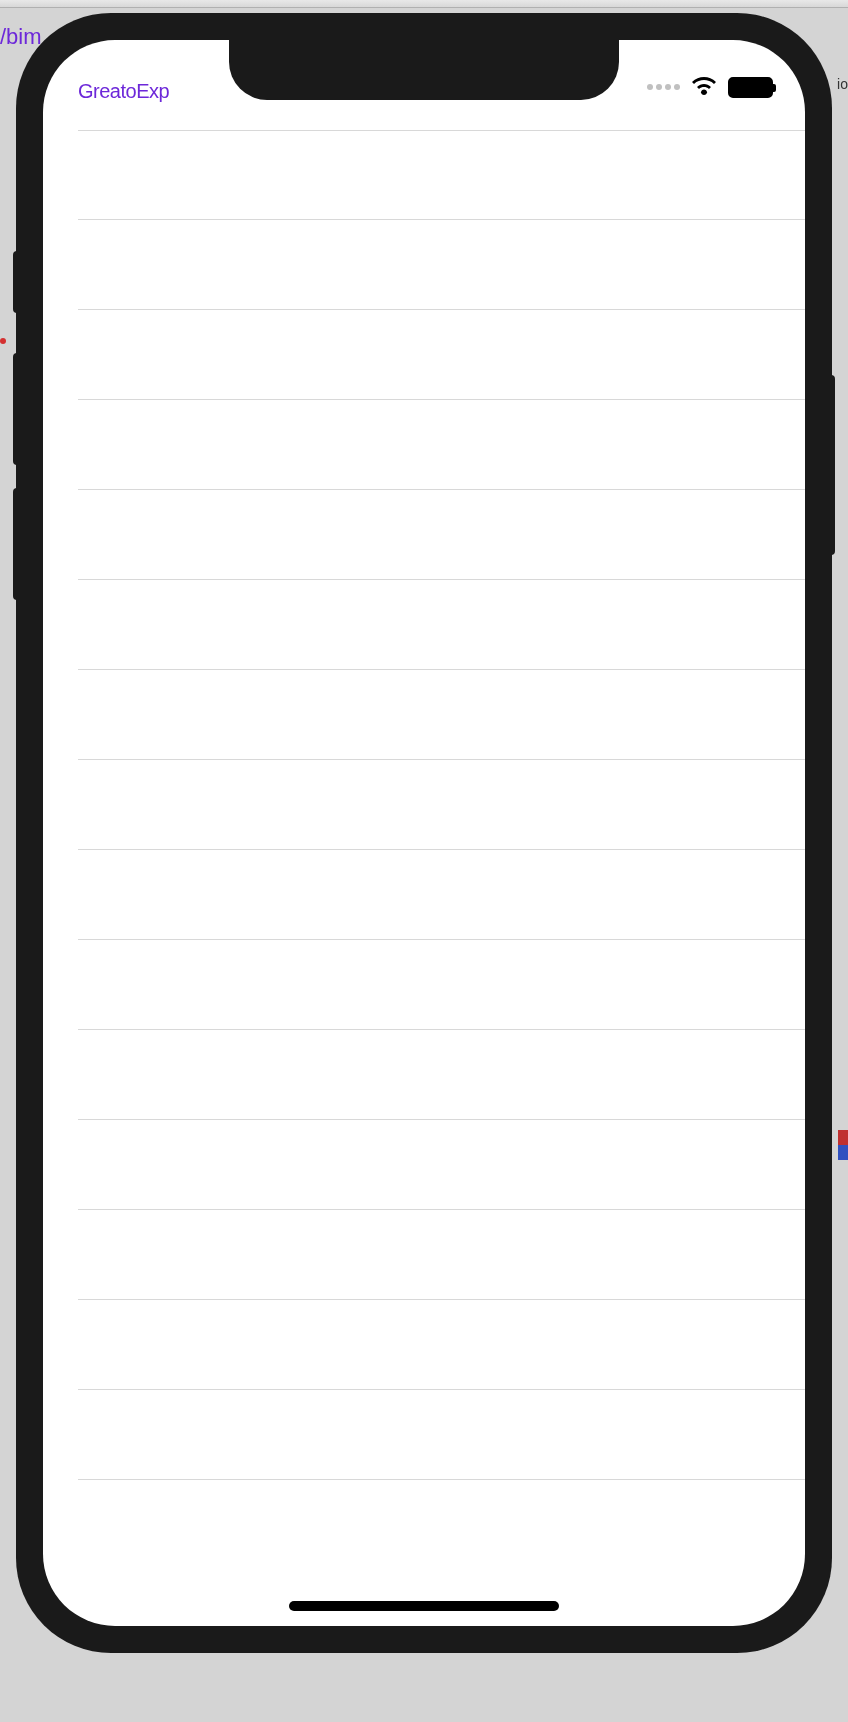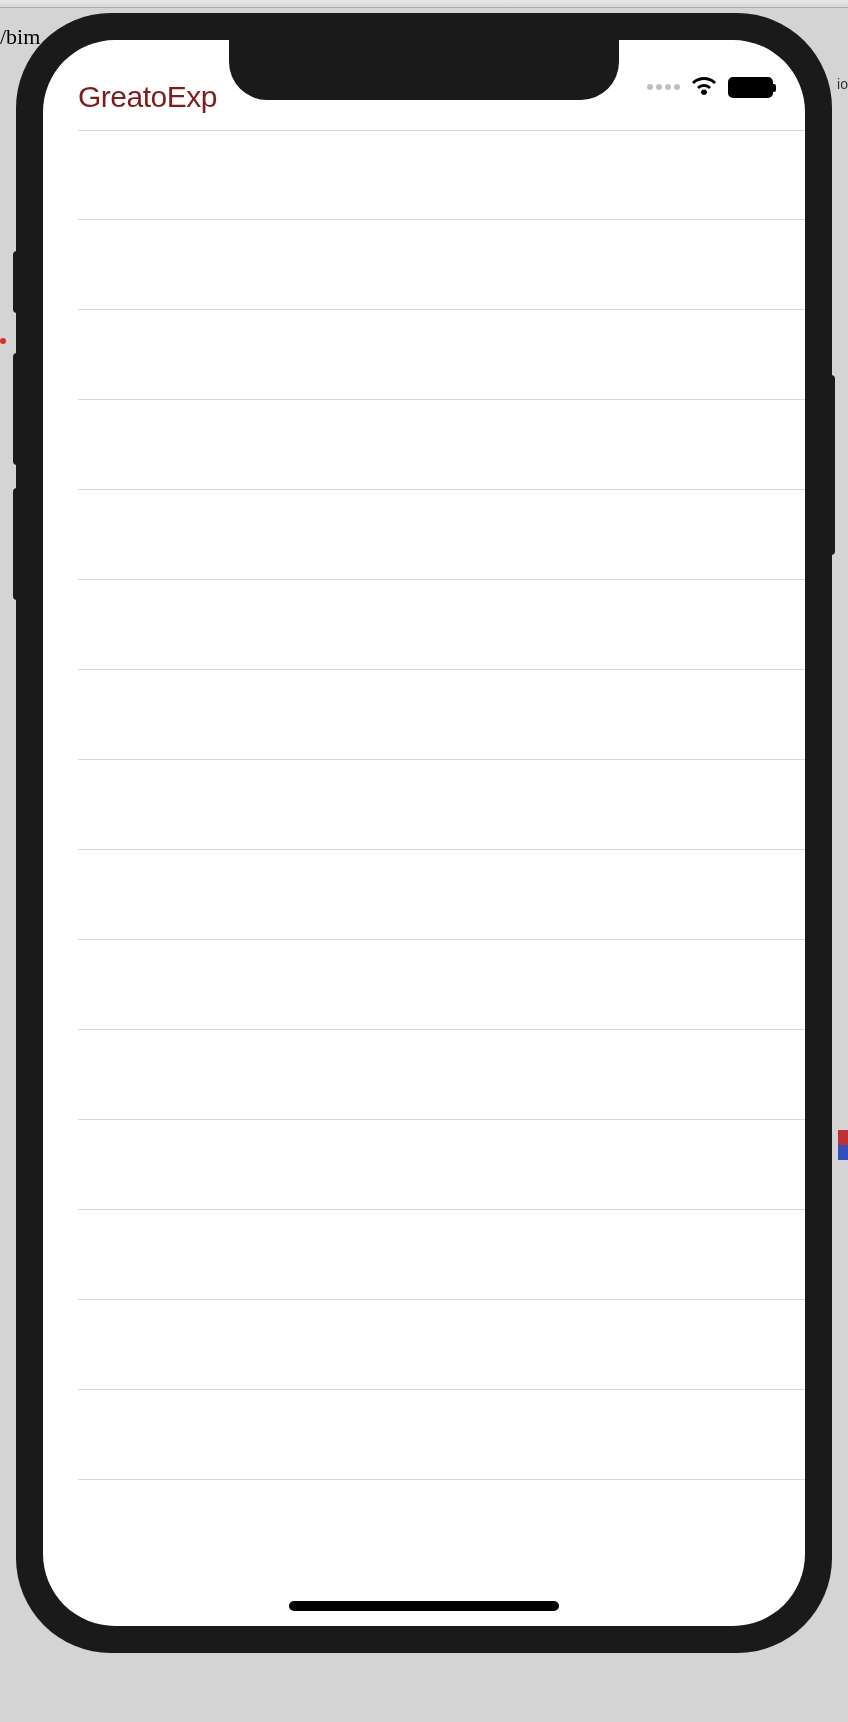--- a/index.html
+++ b/index.html
@@ -32,8 +32,8 @@
       top: 24px;
       left: 0;
       font-size: 22px;
-      color: #000000;
-      font-family: Liberation Serif, serif;
+      color: #6d28d9;
+      font-family: Liberation Sans, sans-serif;
       text-align: right;
     }
     

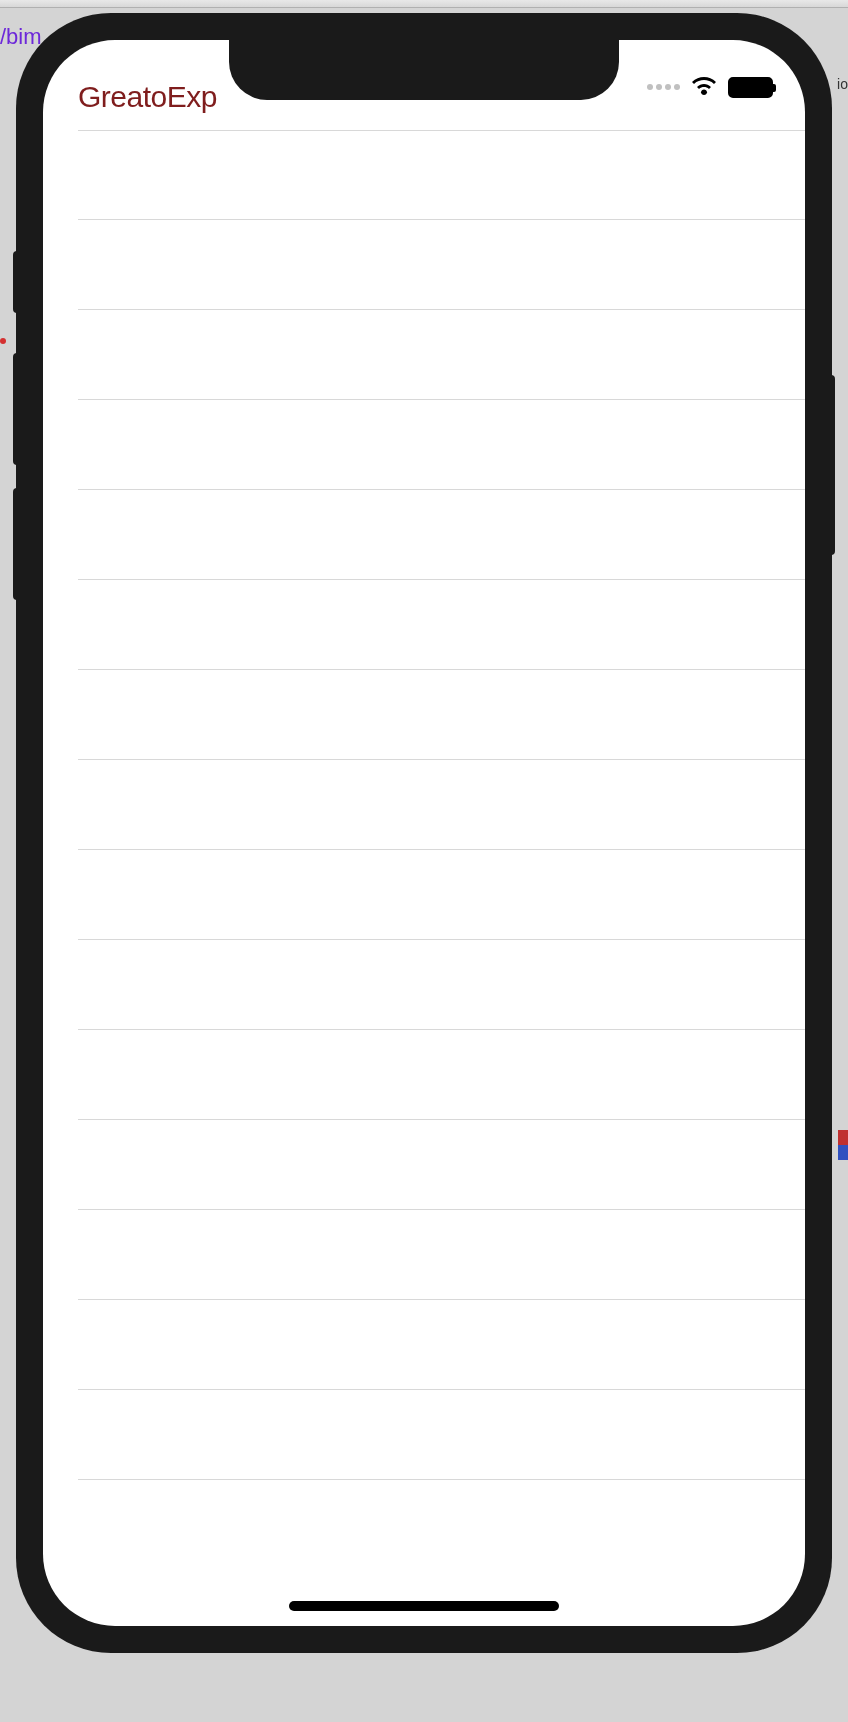--- a/index.html
+++ b/index.html
@@ -131,8 +131,8 @@
       position: absolute;
       top: 40px;
       left: 35px;
-      font-size: 30px;
-      color: #7f1d1d;
+      font-size: 20px;
+      color: #6d28d9;
       z-index: 15;
       letter-spacing: -0.5px;
     }

